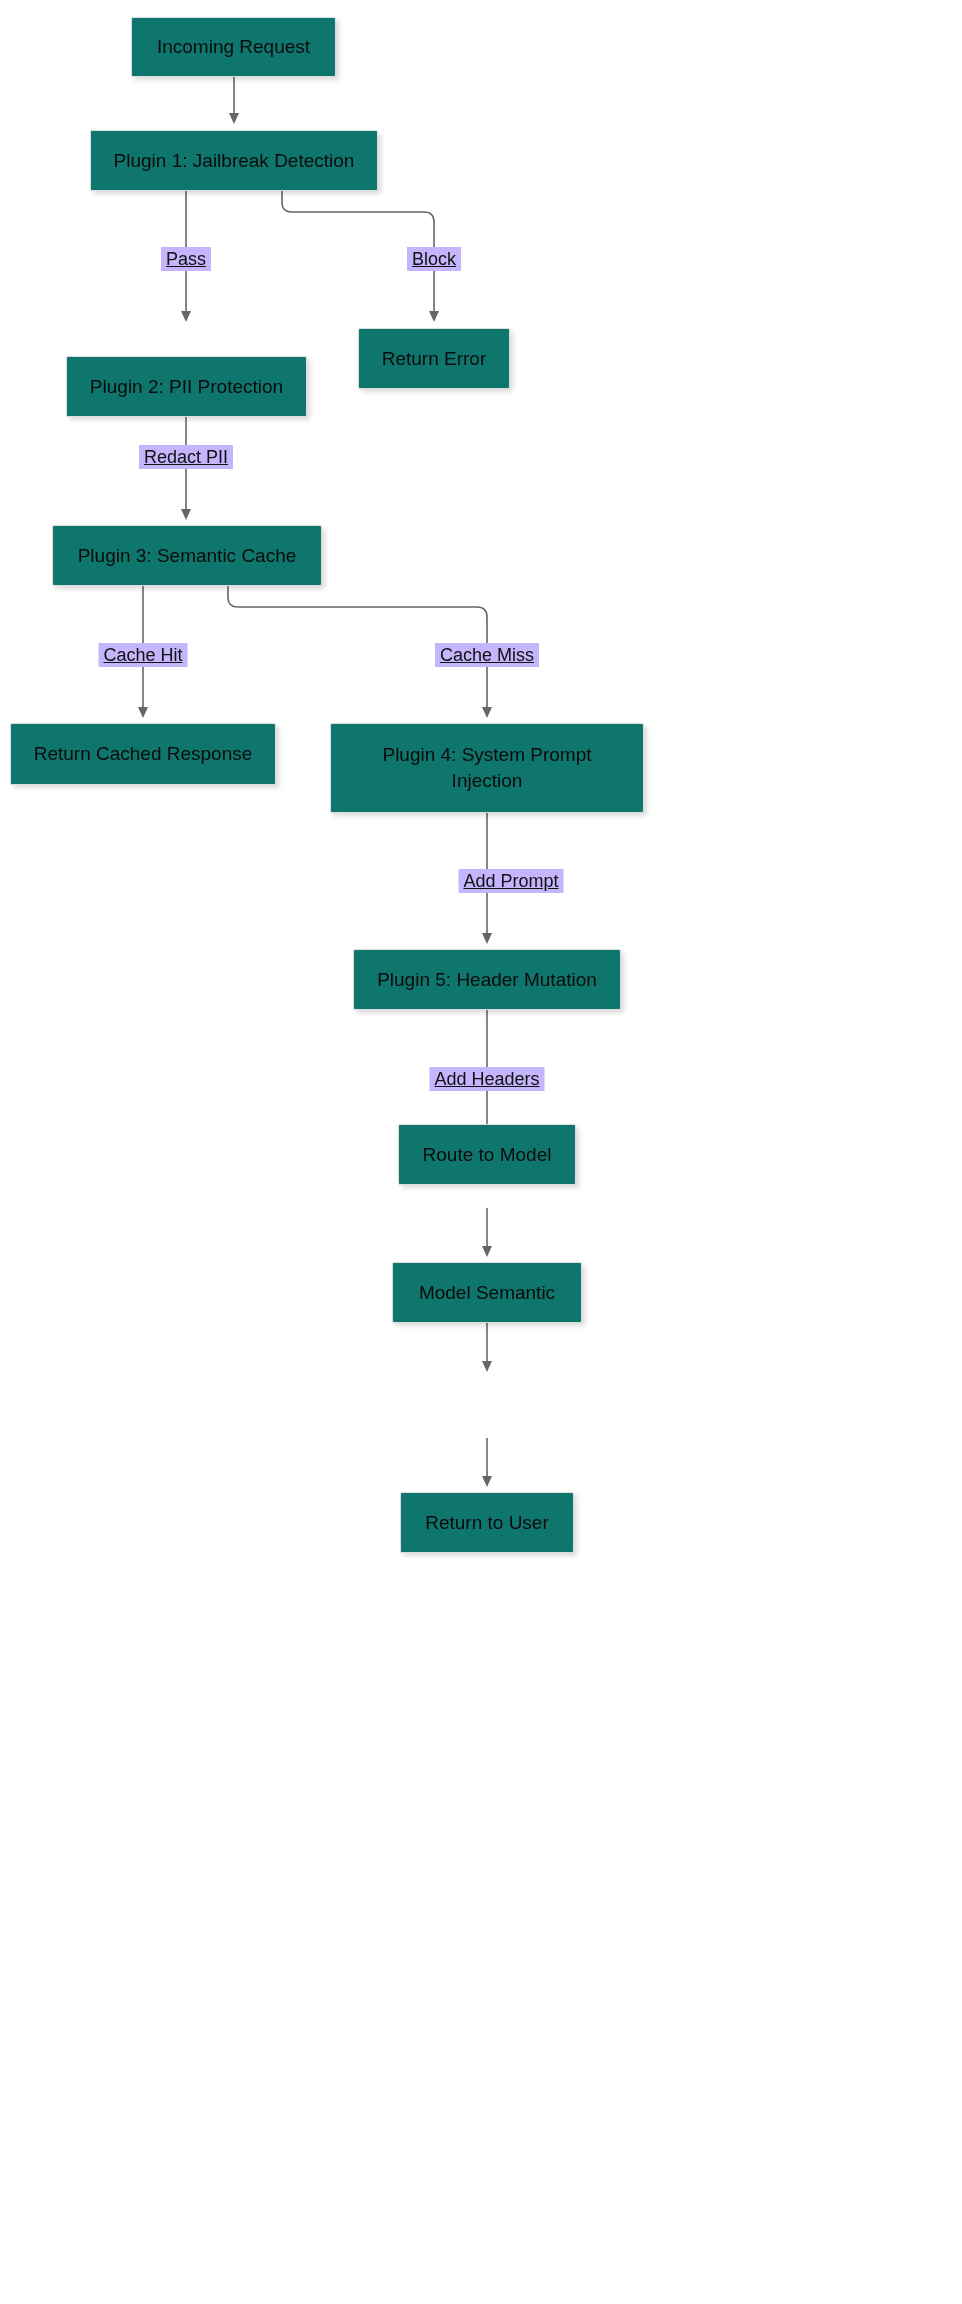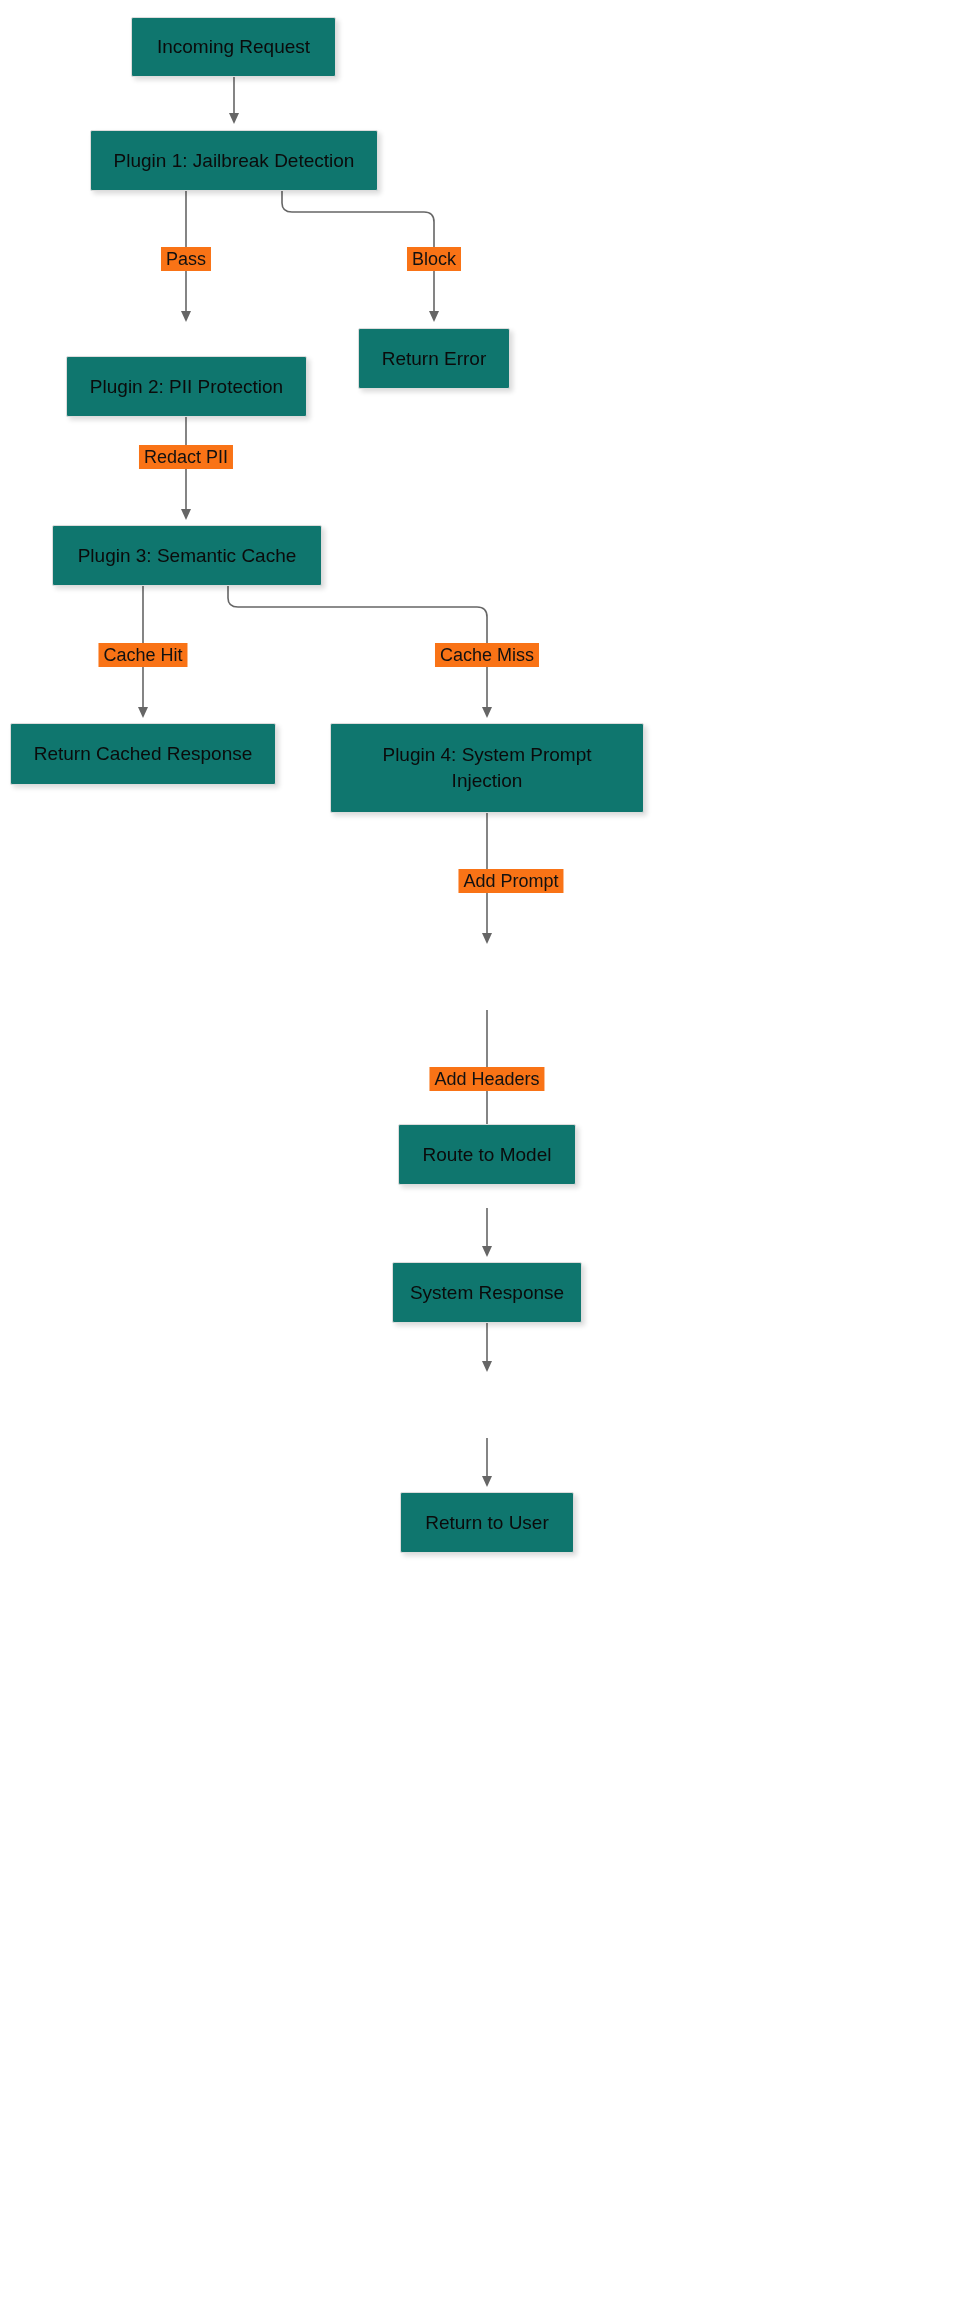--- a/index.html
+++ b/index.html
@@ -43,7 +43,7 @@
   .edge-label {
     position: absolute;
     transform: translate(-50%, -50%);
-    background: #f97316;
+    background: #c4b5fd;
     color: #111111;
     font-size: 18px;
     line-height: 22px;
@@ -51,6 +51,7 @@
     padding: 1px 5px;
     white-space: nowrap;
     z-index: 3;
+    text-decoration: underline;
   }
 </style>
 </head>

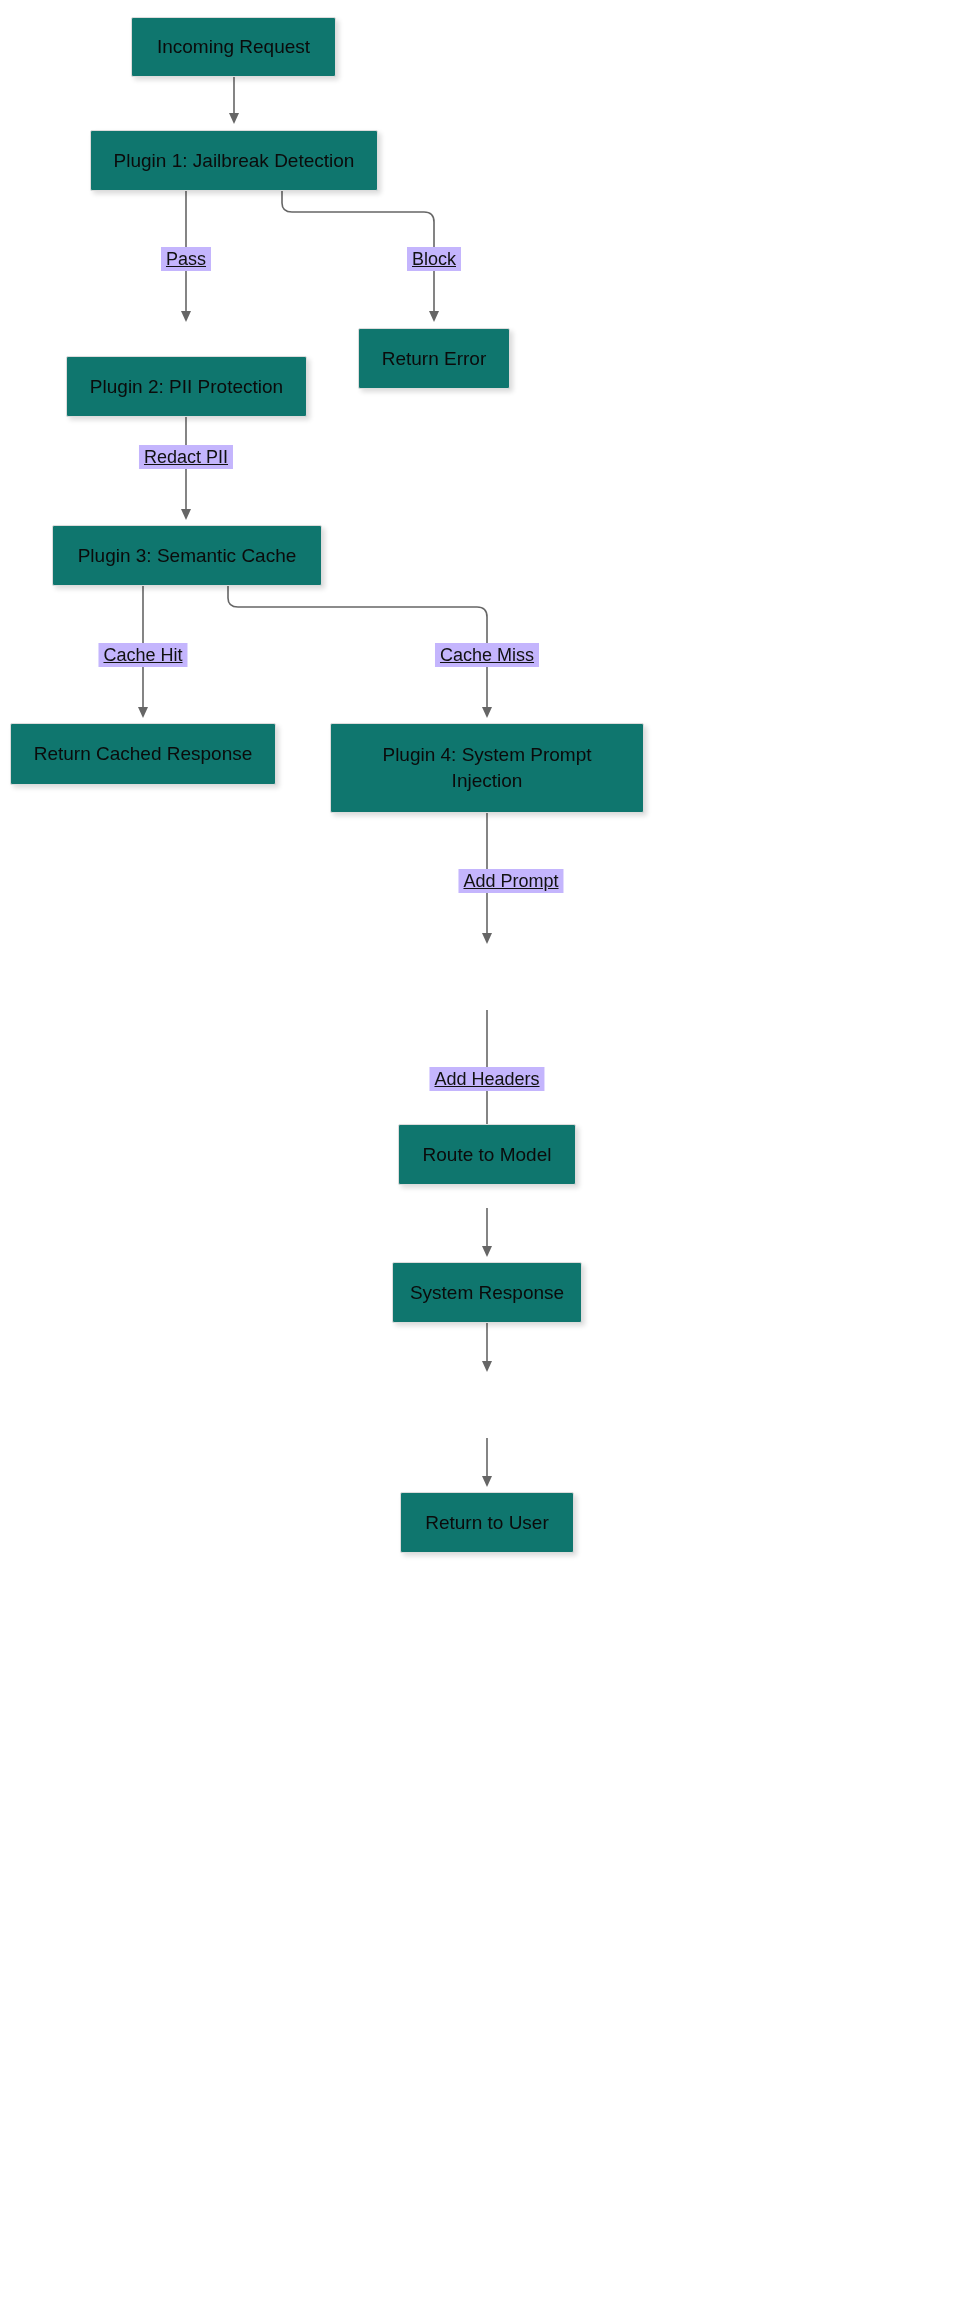--- a/index.html
+++ b/index.html
@@ -104,6 +104,7 @@
   <div class="node" style="left:330px; top:723px; width:314px; height:90px;">Plugin 4: System Prompt
 Injection</div>
 
+  <div class="node" style="left:353px; top:949px; width:268px; height:61px;">Plugin 5: Header Mutation</div>
 
   <div class="node" style="left:398px; top:1124px; width:178px; height:61px;text-align:right;">Route to Model</div>
 

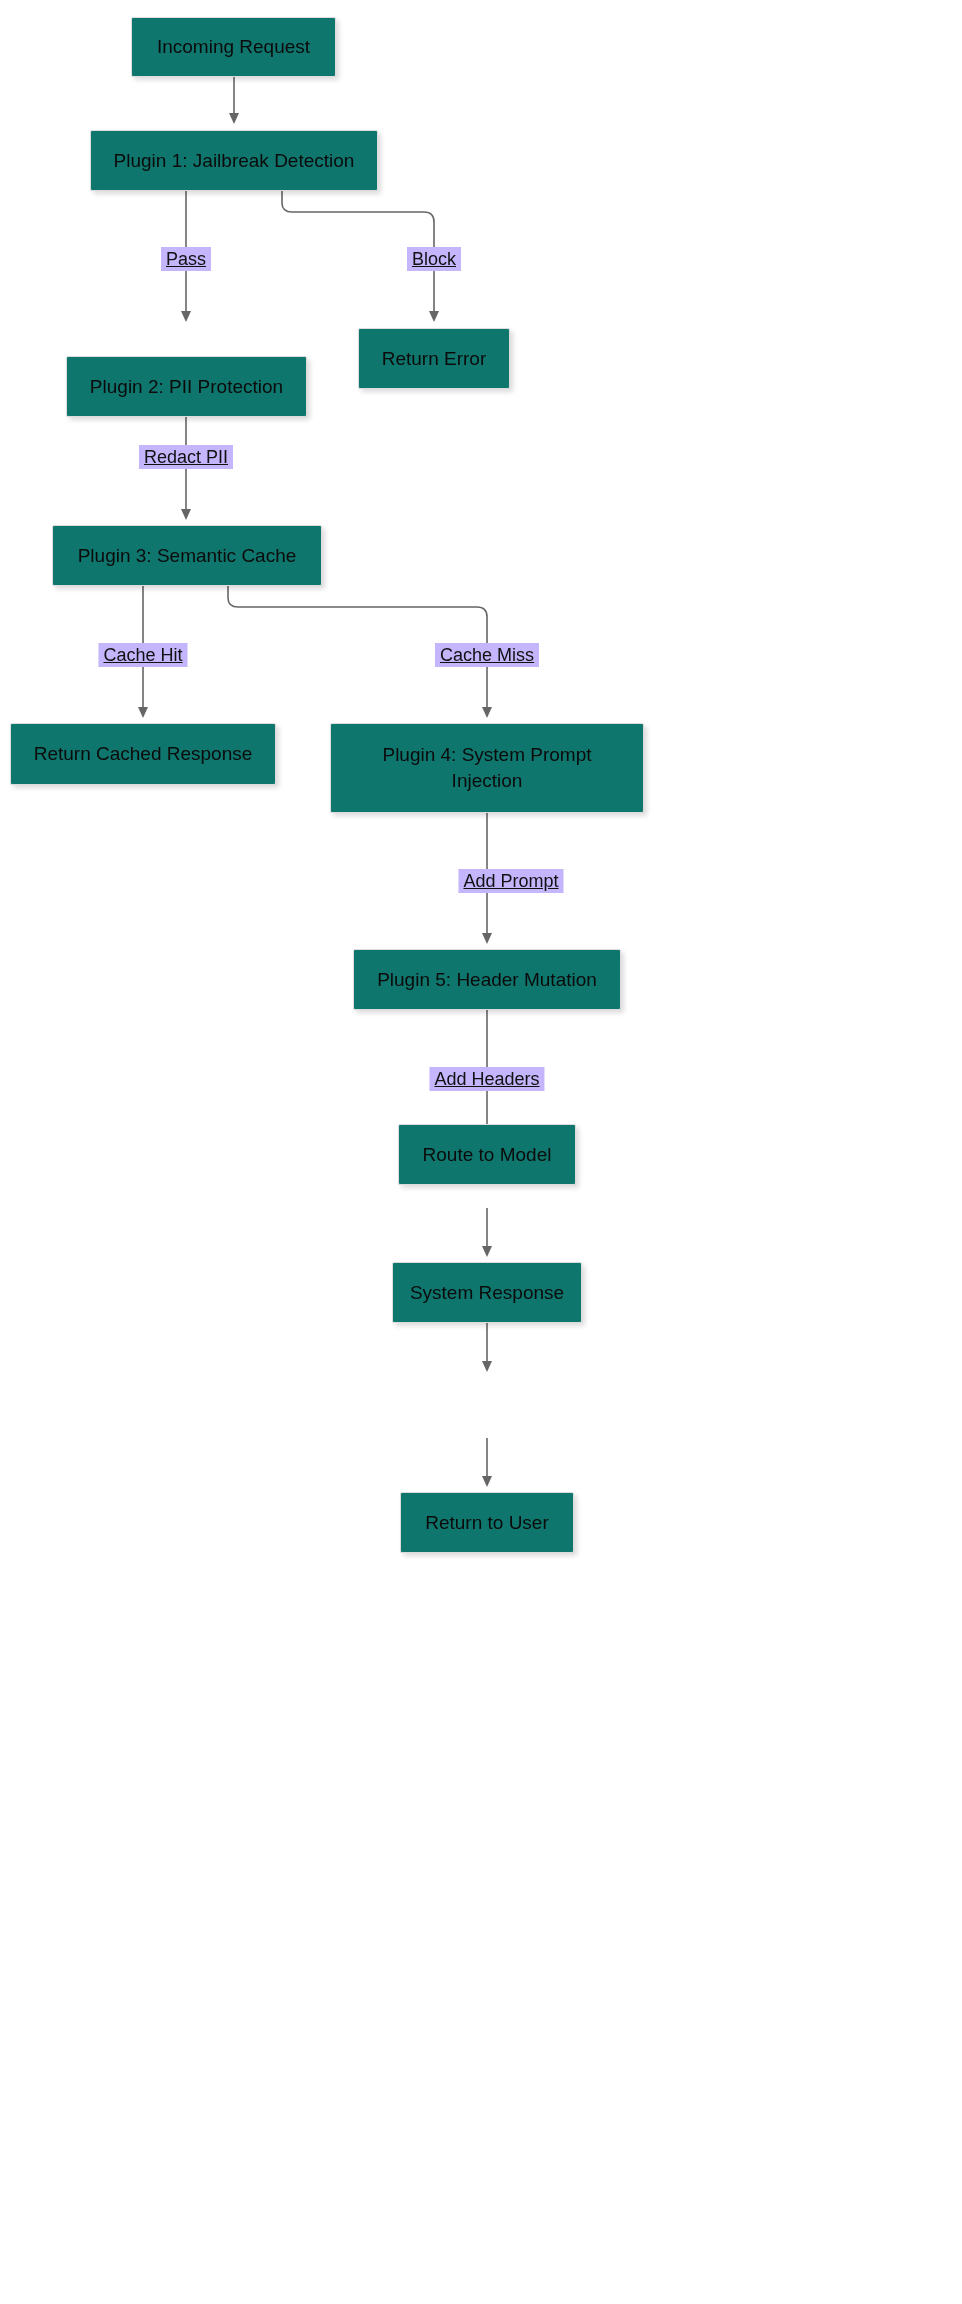--- a/index.html
+++ b/index.html
@@ -108,7 +108,7 @@
 
   <div class="node" style="left:398px; top:1124px; width:178px; height:61px;text-align:right;">Route to Model</div>
 
-  <div class="node" style="left:392px; top:1262px; width:190px; height:61px;">System Response</div>
+  <div class="node" style="left:392px; top:1262px; width:190px; height:61px;">Model Semantic</div>
 
 
   <div class="node" style="left:400px; top:1492px; width:174px; height:61px;">Return to User</div>

